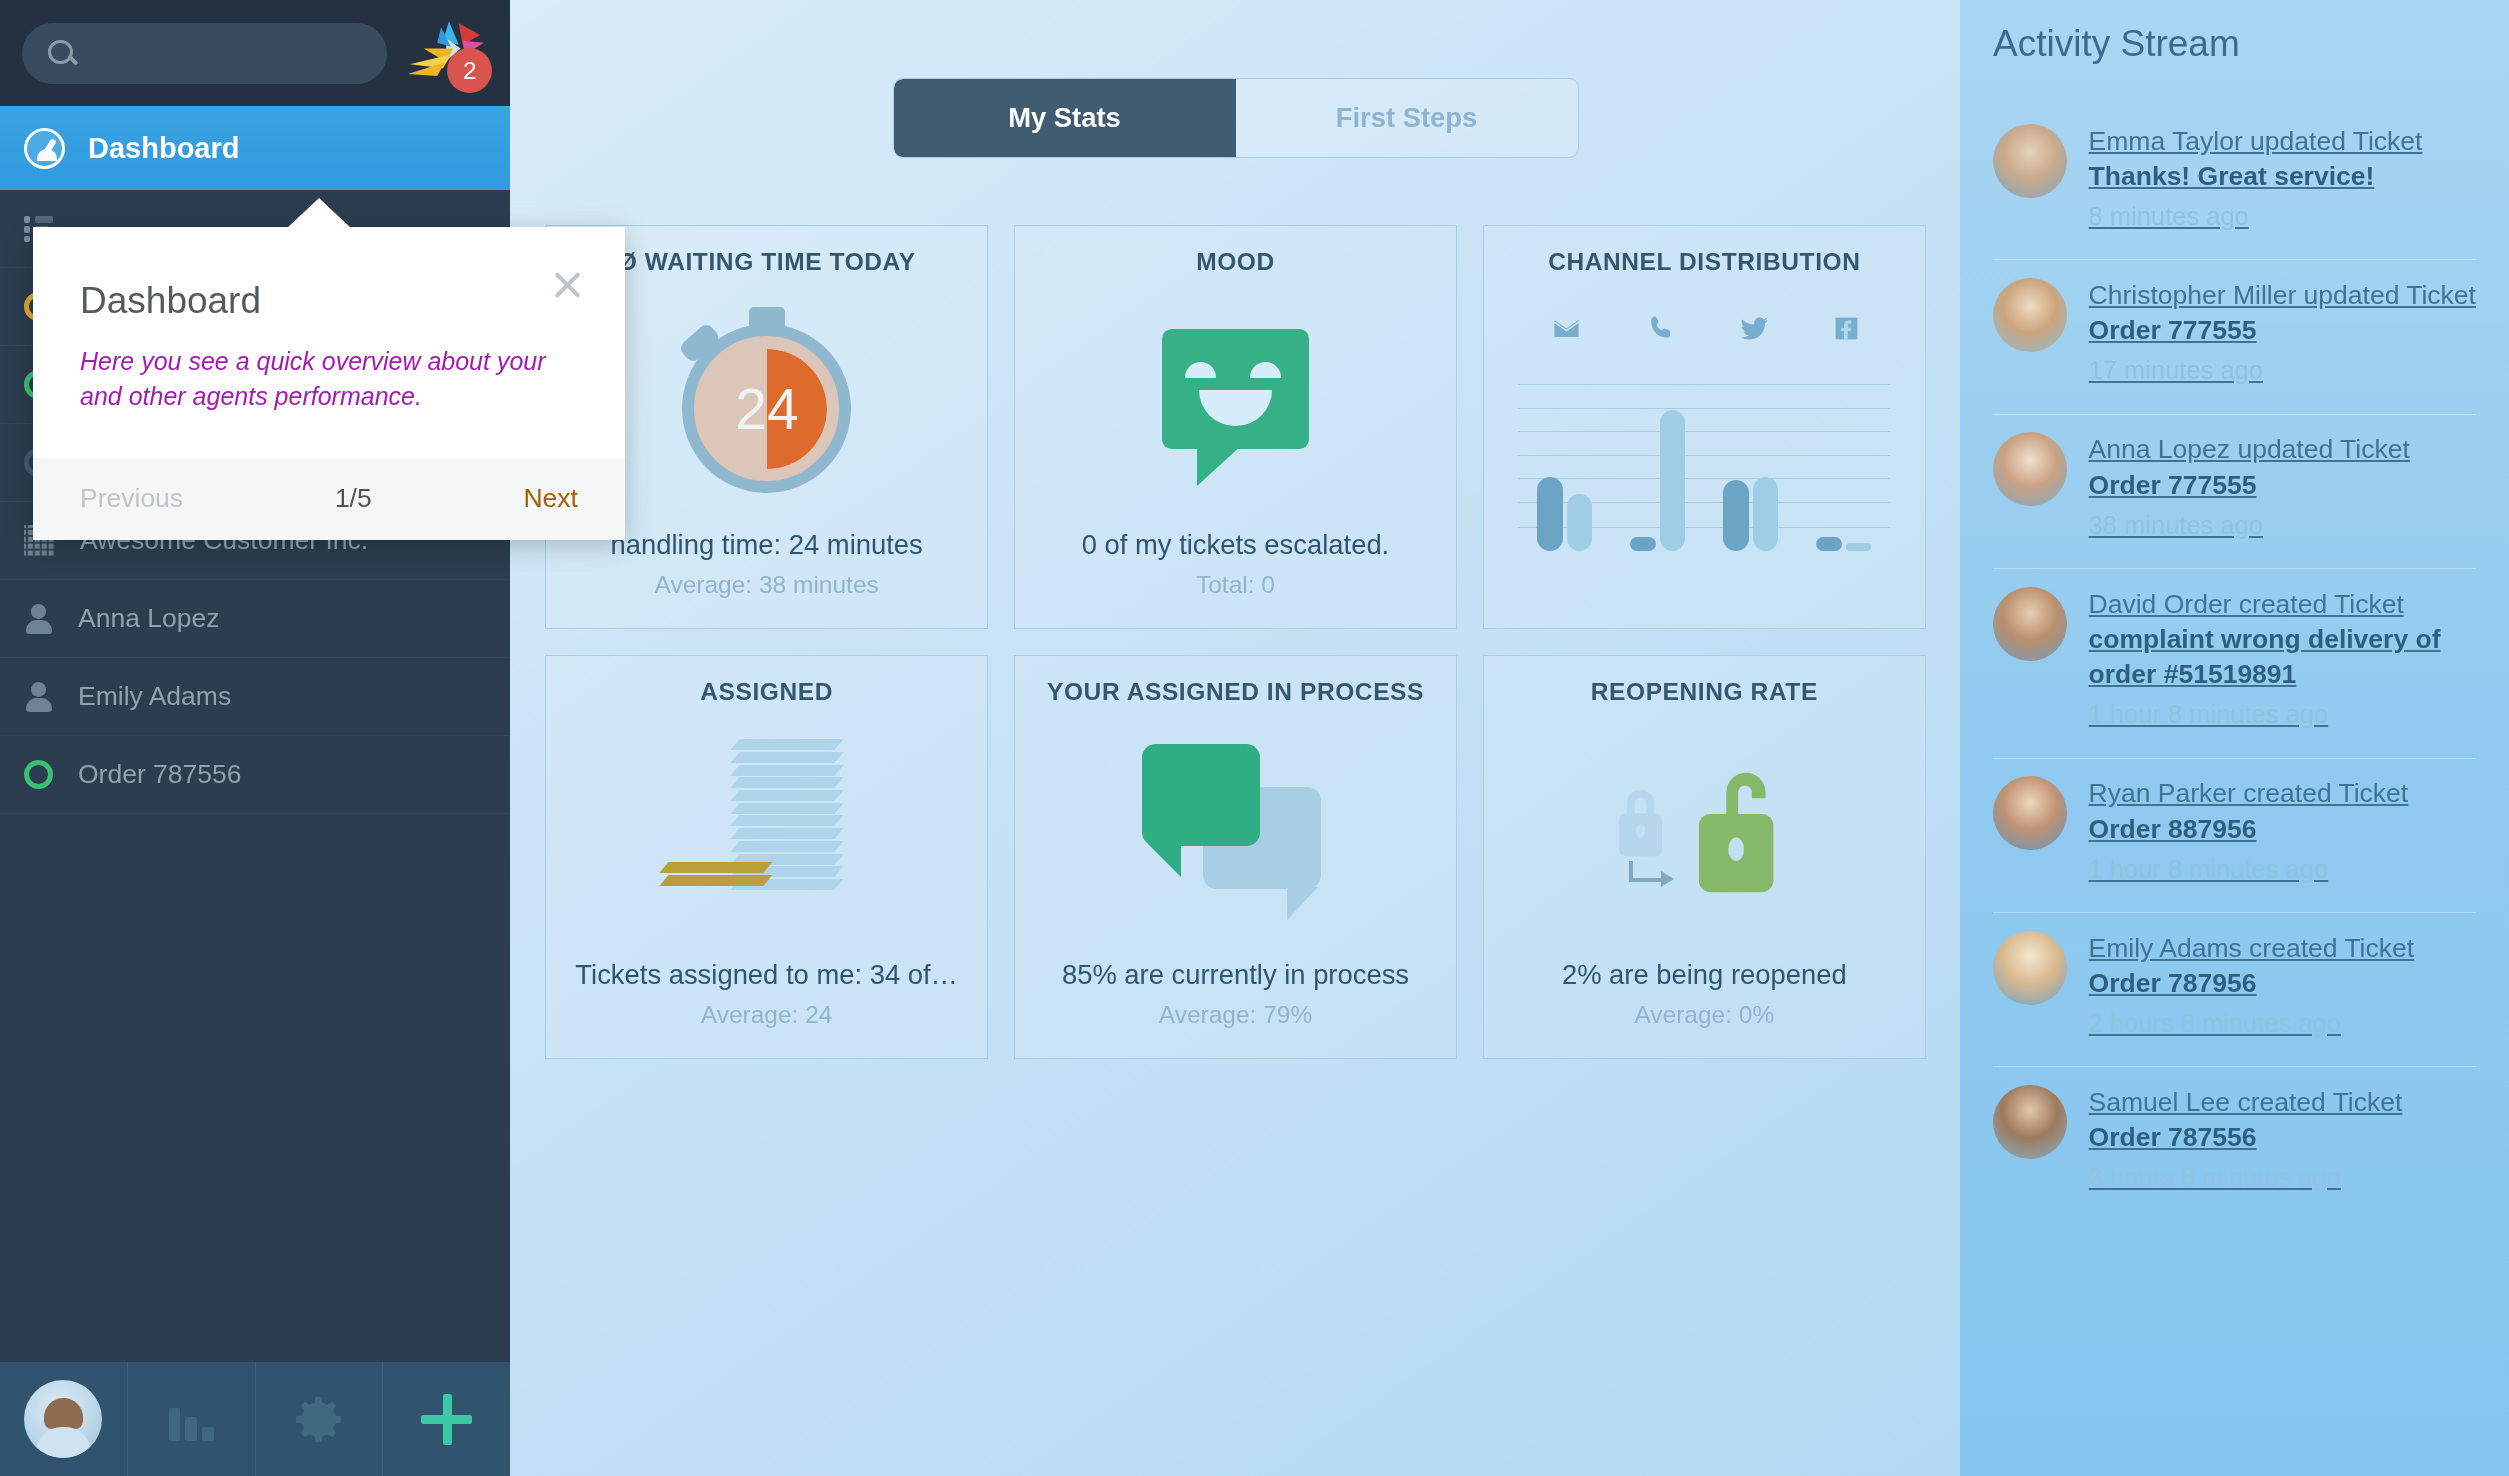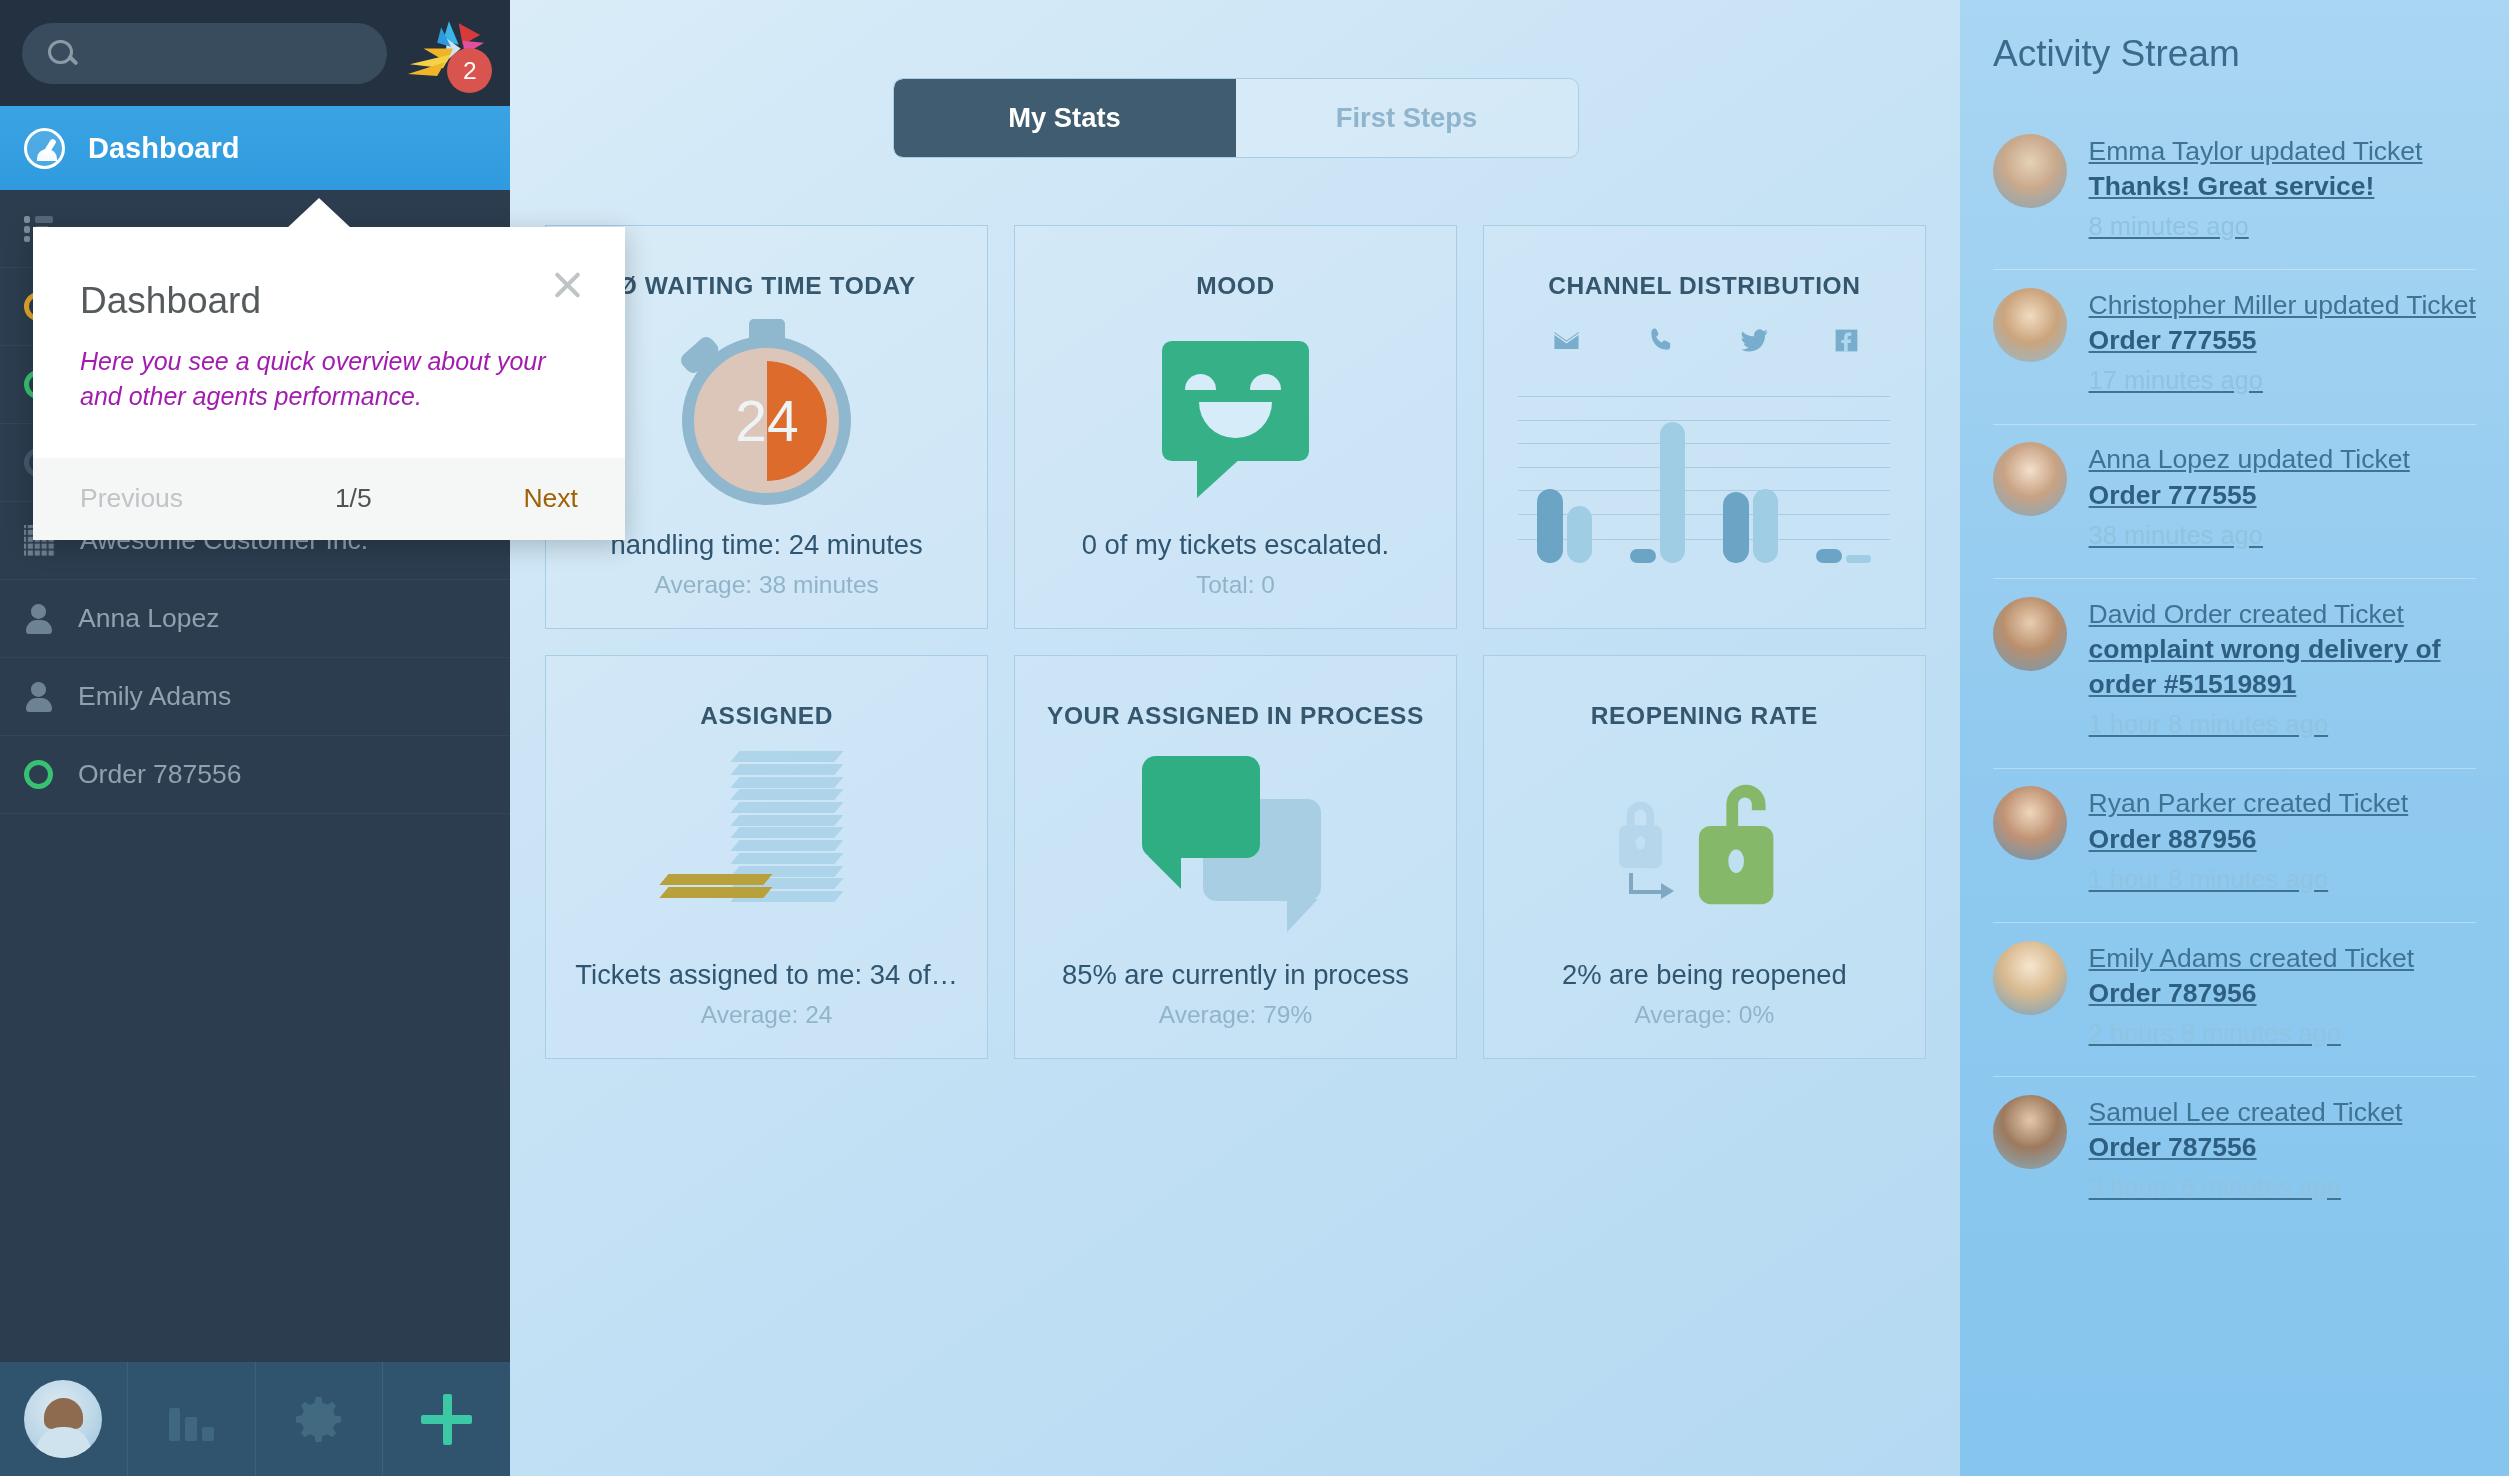--- a/index.html
+++ b/index.html
@@ -307,7 +307,7 @@
   #stream {
     position: absolute; left: 1960px; top: 0; width: 549px; height: 1476px;
     background: linear-gradient(180deg, #a9d6f2 0%, #8fc9ef 55%, #86c5ee 100%);
-    padding: 33px 33px 0 33px; overflow: hidden;
+    padding: 23px 33px 0 33px; overflow: hidden;
   }
   #stream-title { font-size: 37px; color: #3a6b8c; margin-bottom: 41px; font-weight: 400; }
   .act {

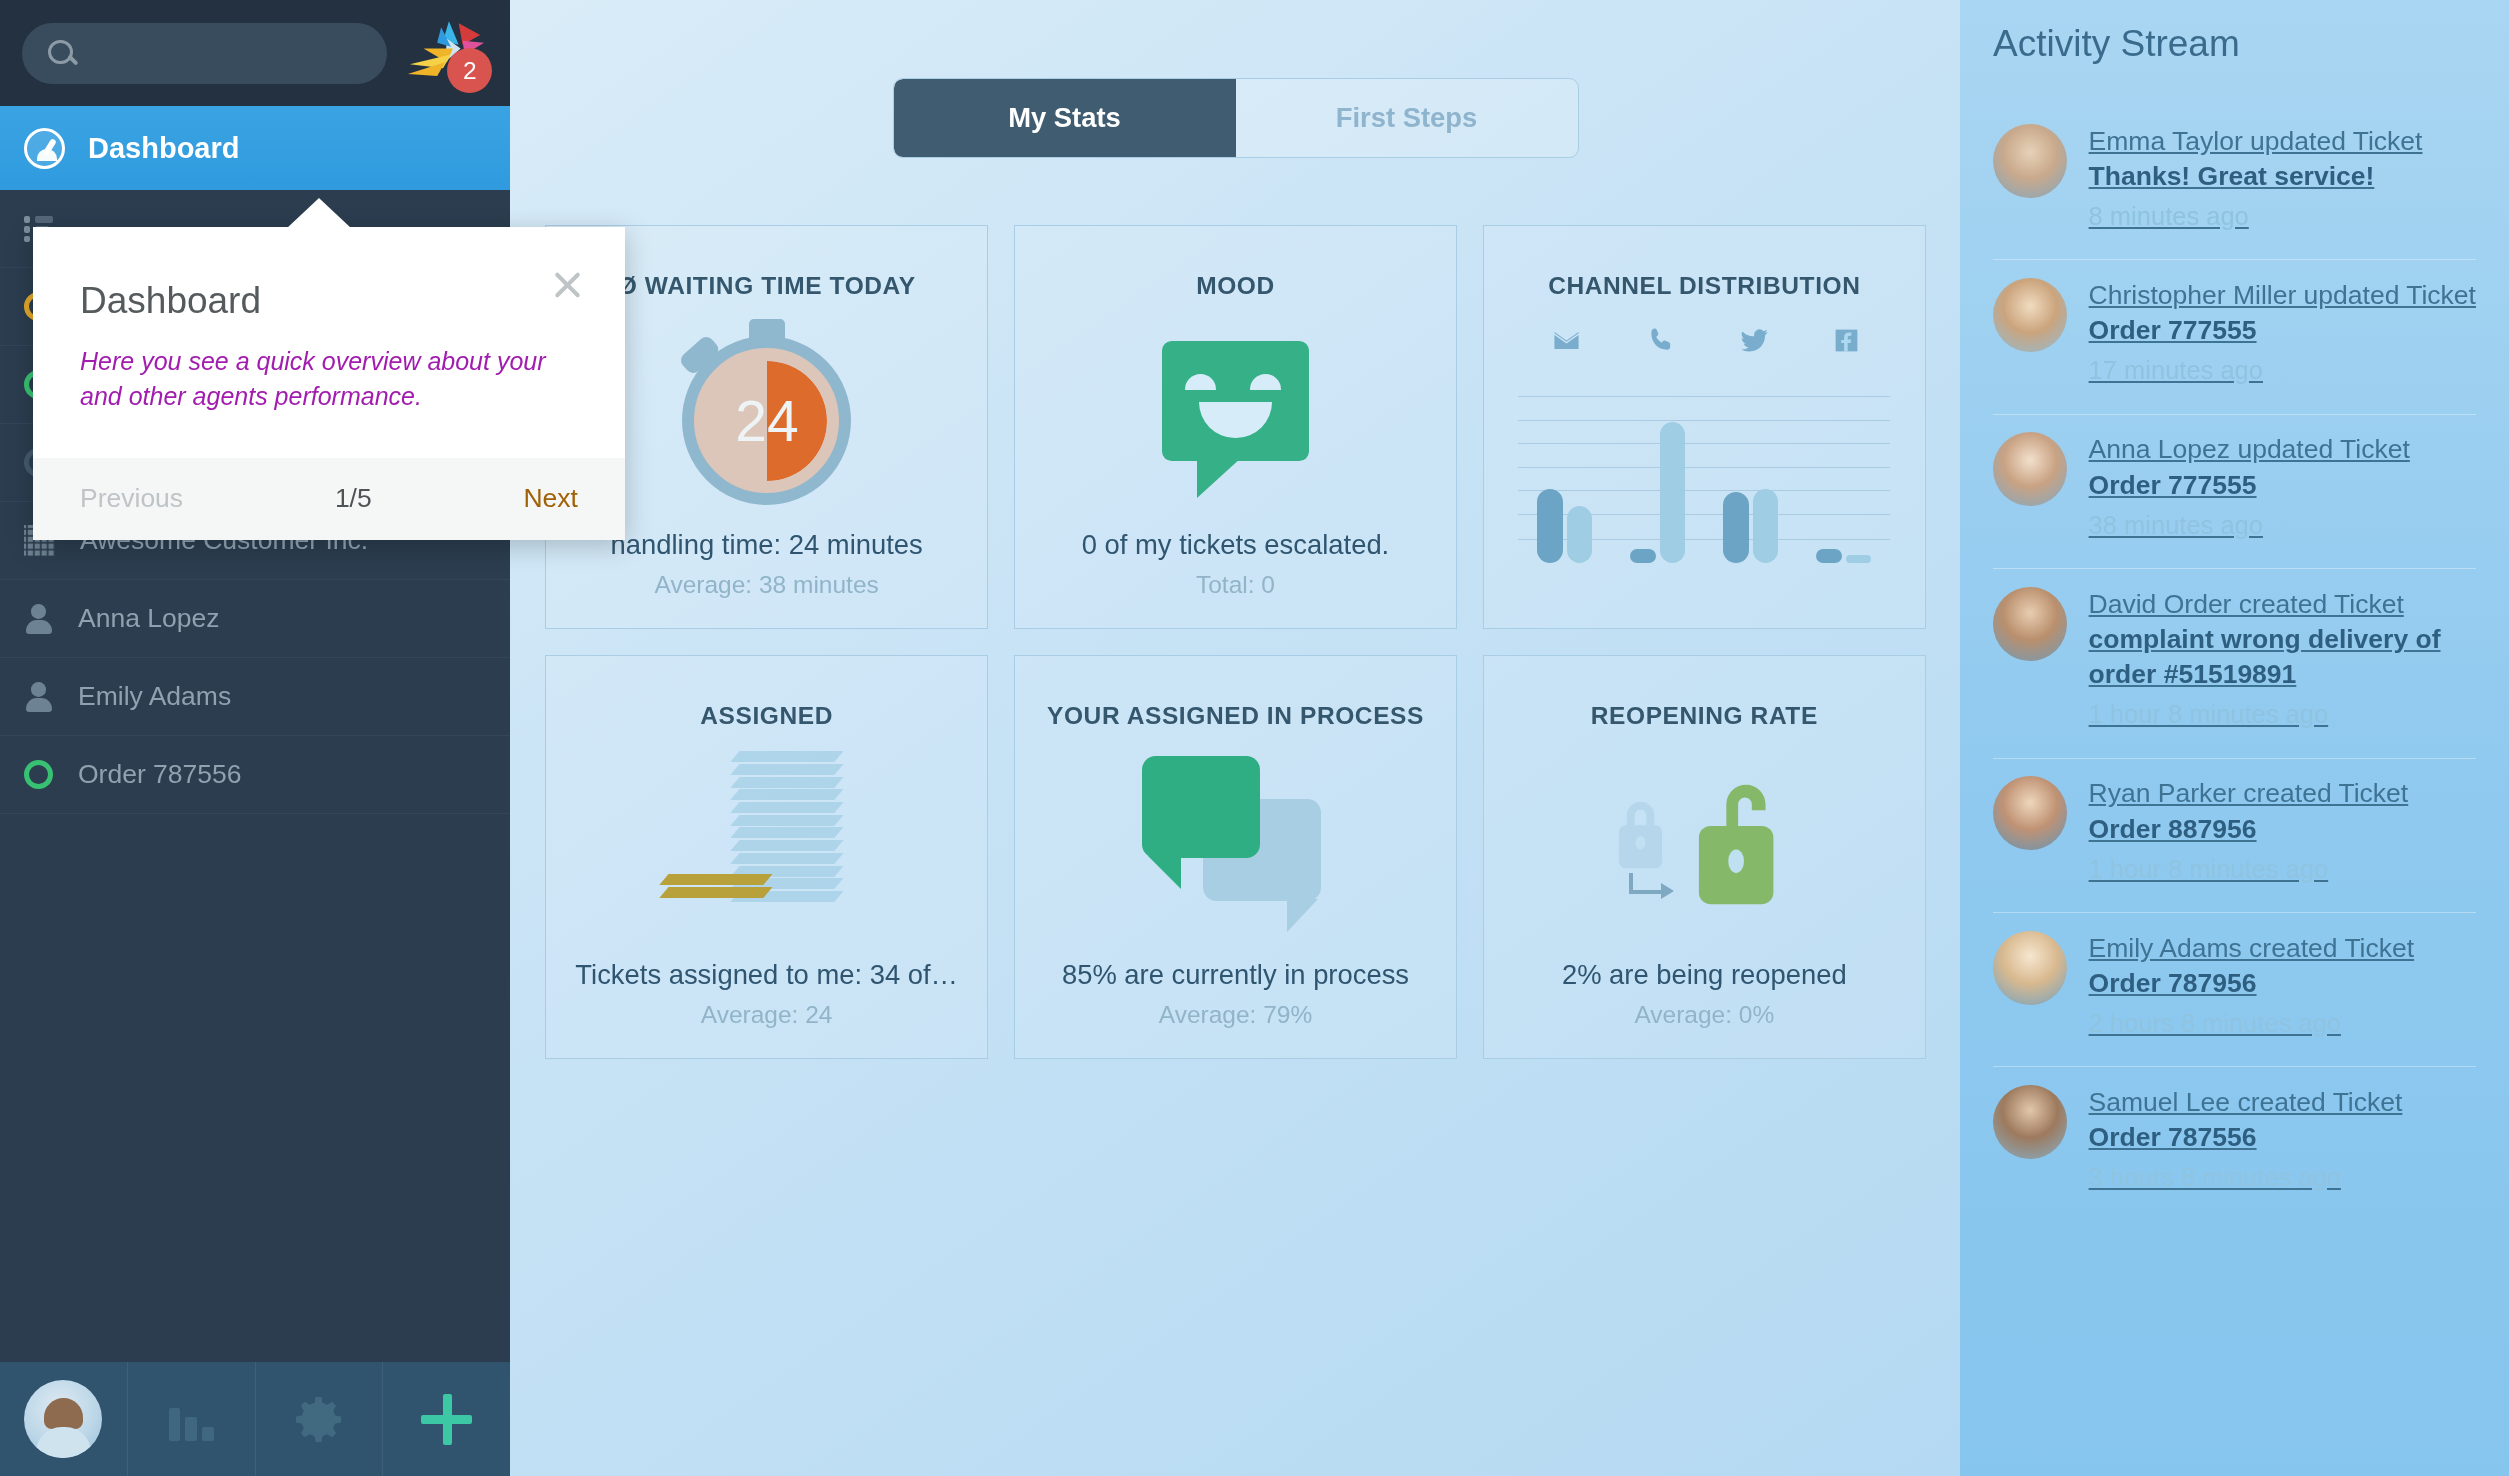--- a/index.html
+++ b/index.html
@@ -189,7 +189,7 @@
   .tile {
     flex: 1 1 0; height: 404px; border: 1px solid #a9cde4;
     background: rgba(255,255,255,.10);
-    display: flex; flex-direction: column; align-items: center; padding-top: 46px;
+    display: flex; flex-direction: column; align-items: center; padding-top: 22px;
     position: relative;
   }
   .tile-title {

